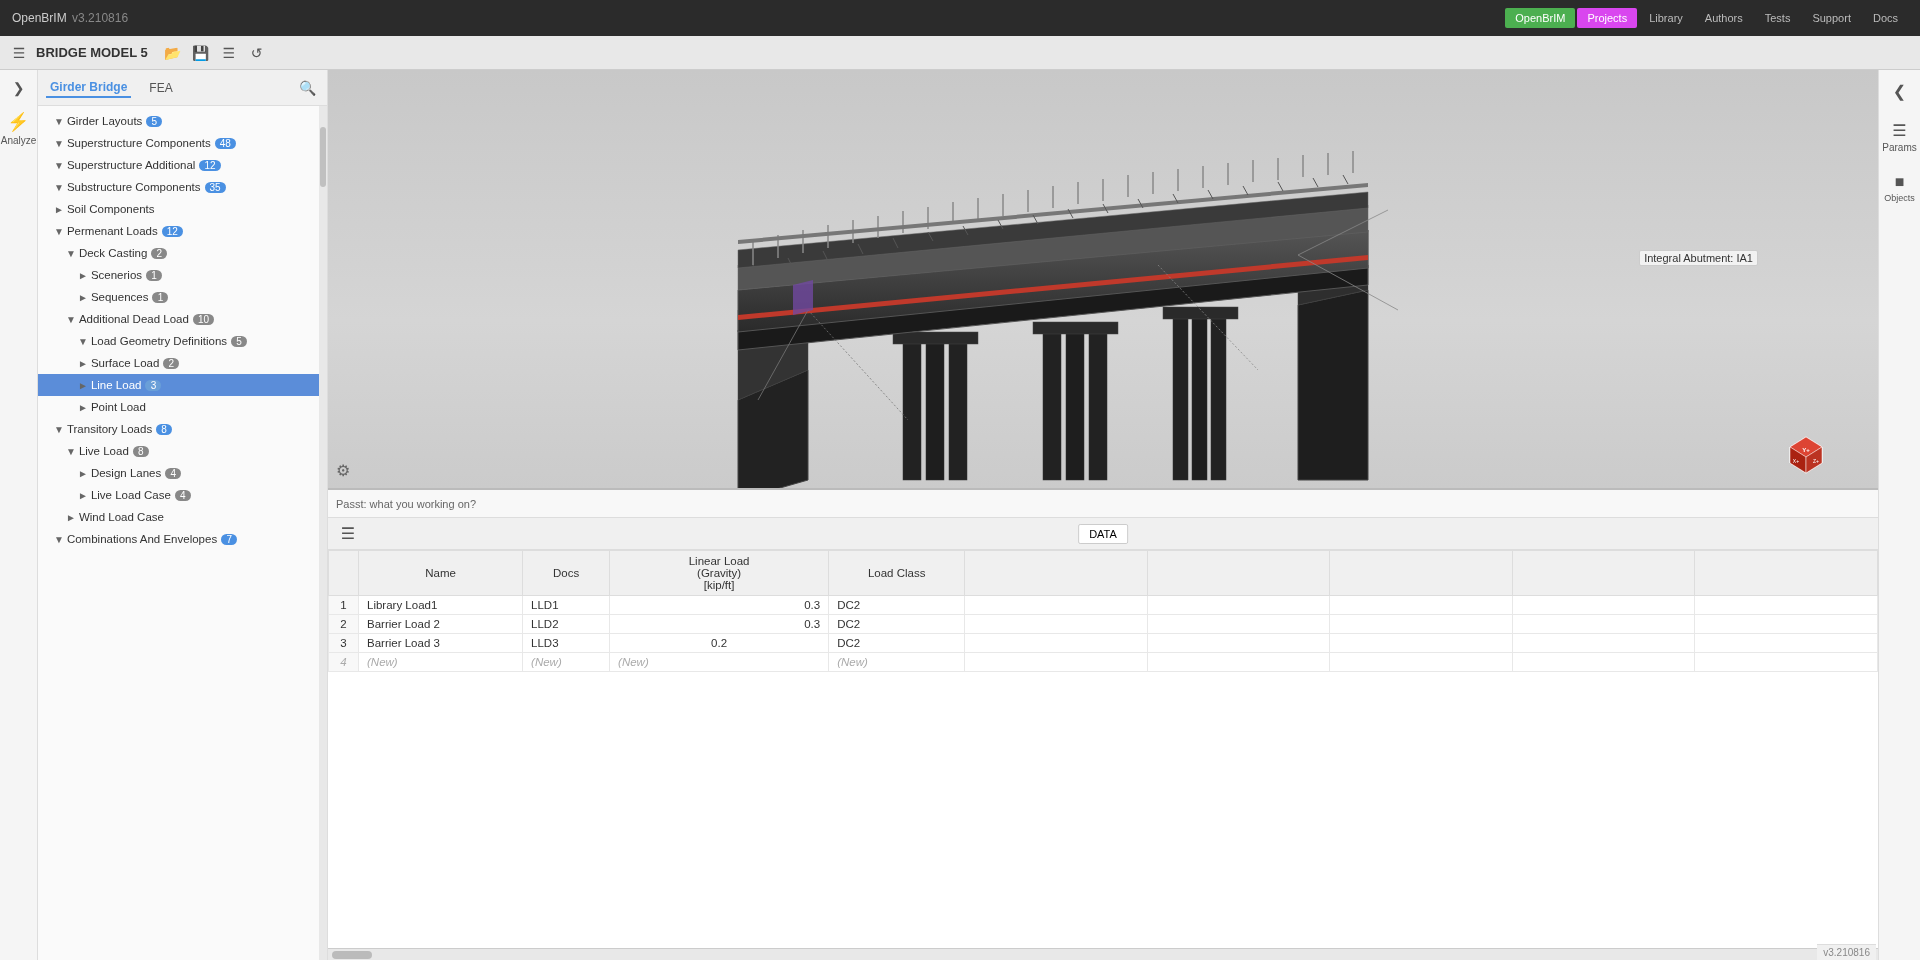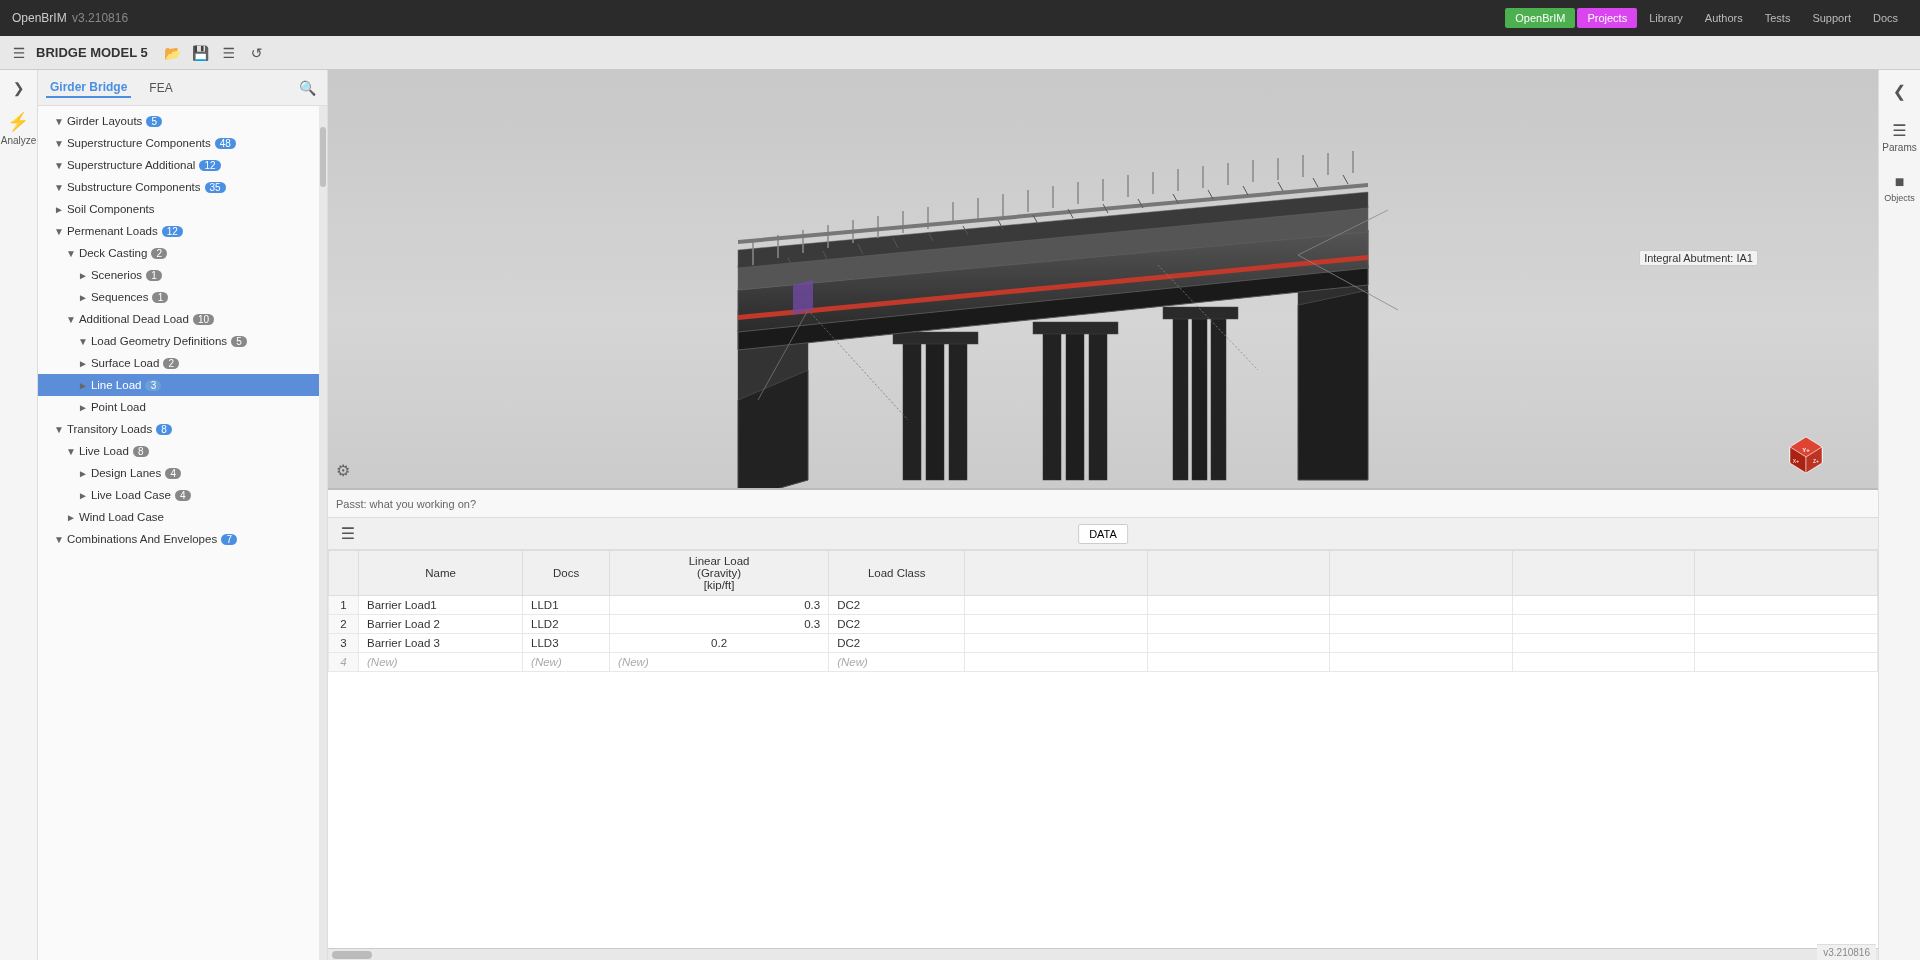--- a/index.html
+++ b/index.html
@@ -700,7 +700,7 @@
           <tbody>
             <tr>
               <td class="row-num">1</td>
-              <td>Barrier Load1</td>
+              <td>Library Load1</td>
               <td>LLD1</td>
               <td style="text-align:right;">0.3</td>
               <td>DC2</td>

